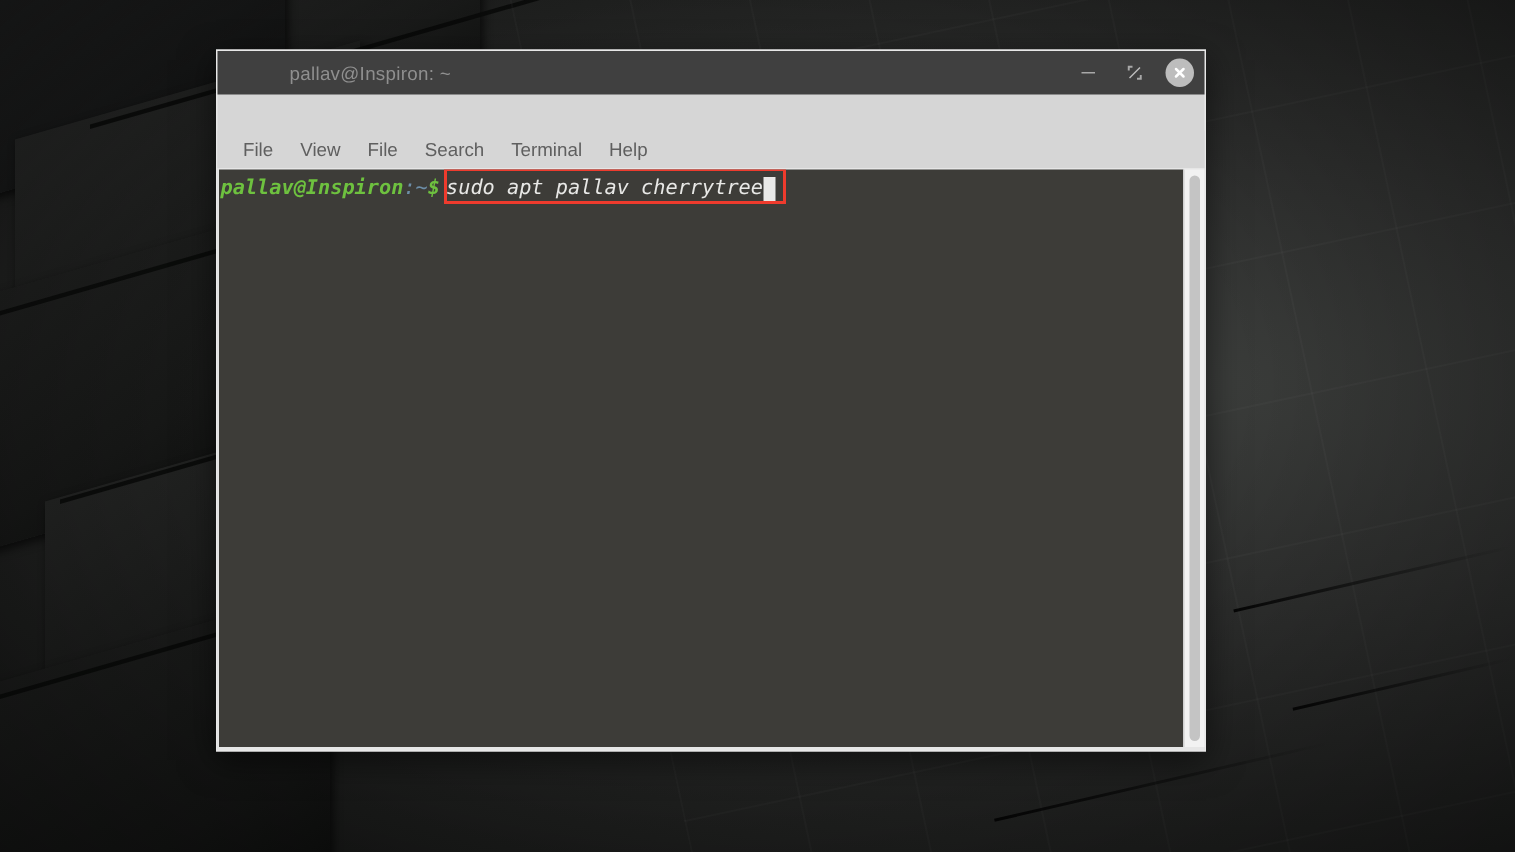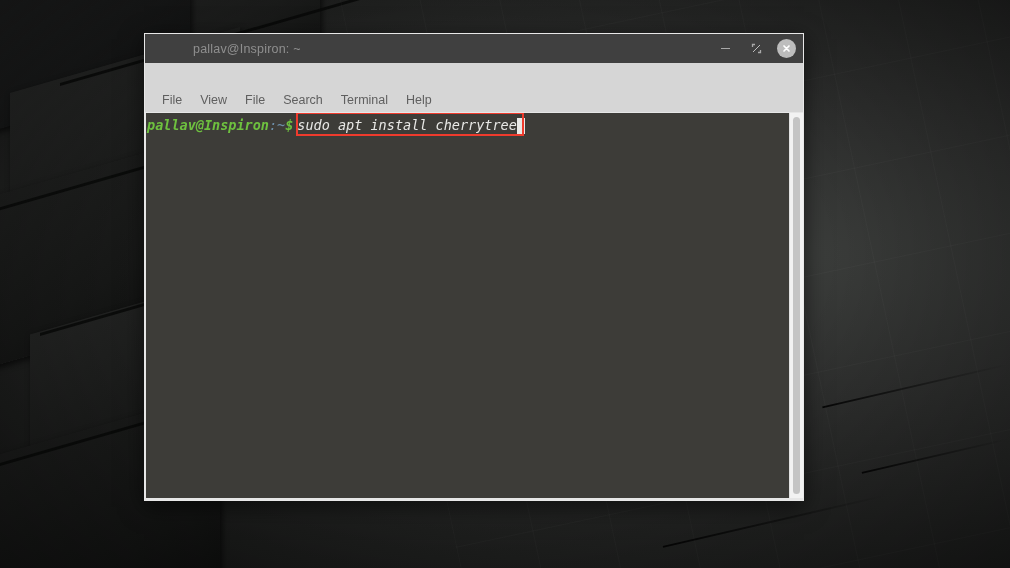--- a/index.html
+++ b/index.html
@@ -320,7 +320,7 @@
       <div class="term-line">
         <span class="prompt-user">pallav@Inspiron</span><span class="prompt-sep">:</span><span class="prompt-path">~</span><span class="prompt-dollar">$</span>
         <span class="cmd-wrap">
-          <span class="cmd-text">sudo apt install cherrytree</span><span class="cursor-block"></span>
+          <span class="cmd-text">sudo apt pallav cherrytree</span><span class="cursor-block"></span>
         </span>
         <div class="annot-box"></div>
       </div>

